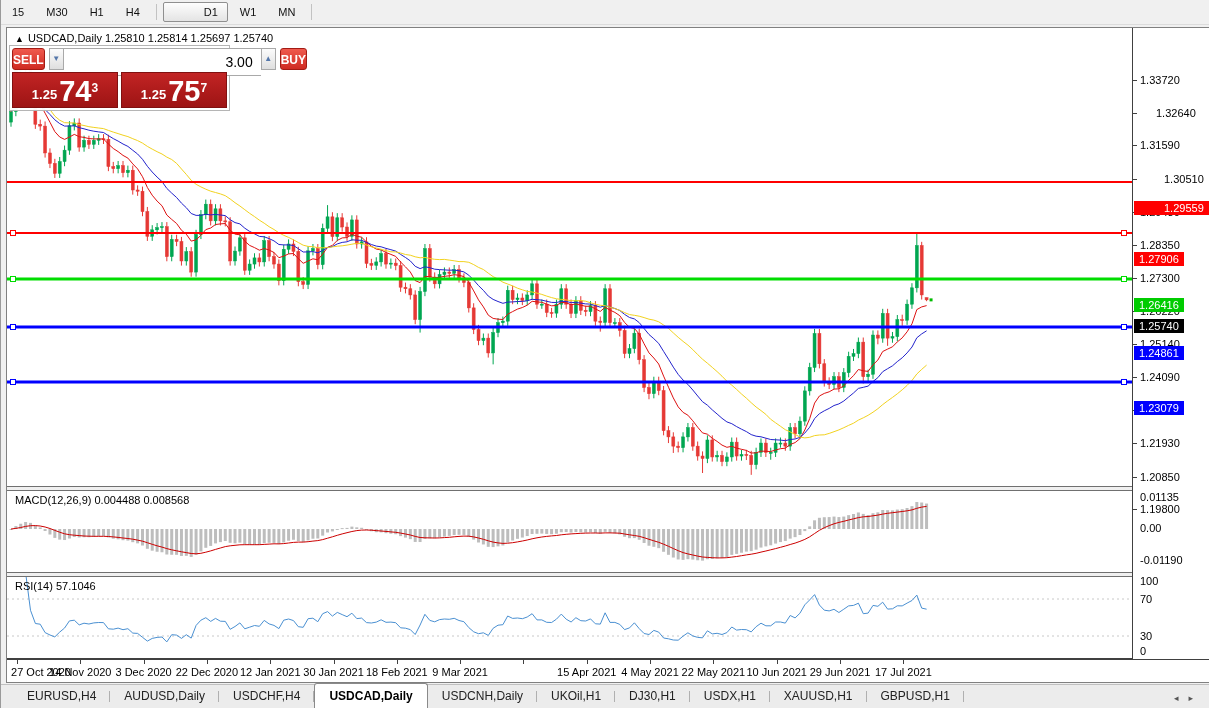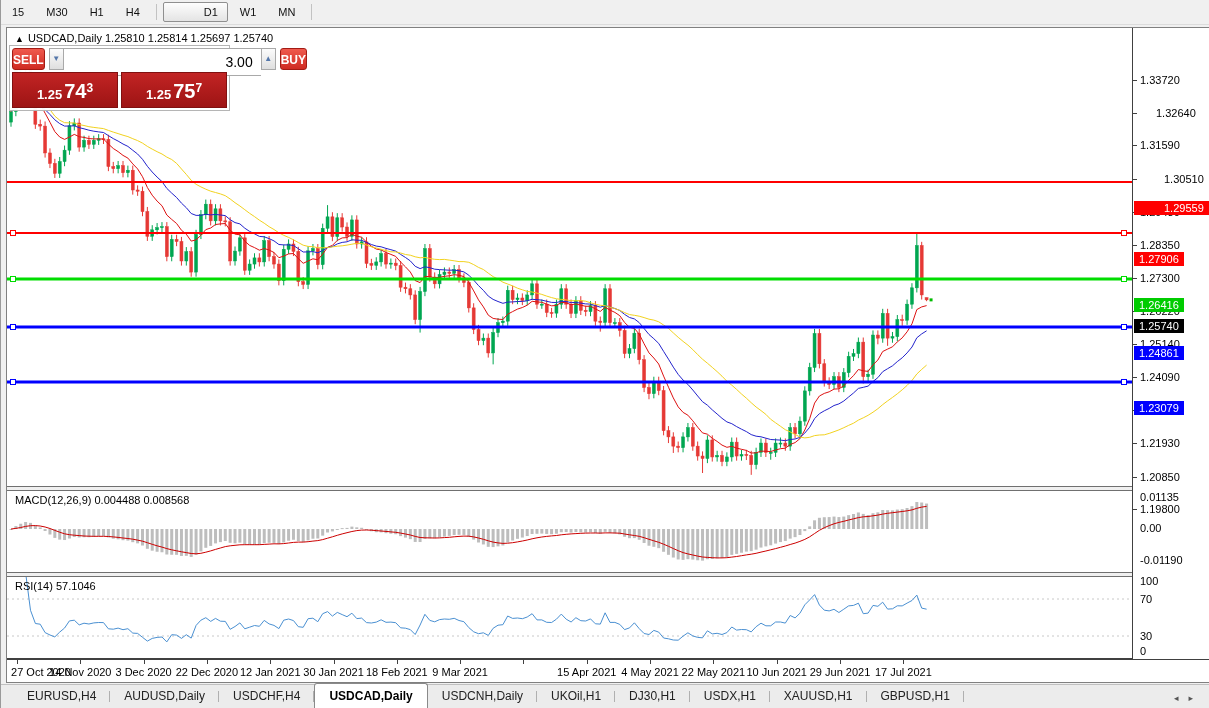--- a/index.html
+++ b/index.html
@@ -51,7 +51,7 @@
   .big-quote{flex:1;background:linear-gradient(#c22424,#9d1414);border:1px solid #801010;color:#fff;
              display:flex;align-items:flex-end;justify-content:center;padding-bottom:3px;box-sizing:border-box;}
   .bq-prefix{font-size:13px;font-weight:bold;margin-right:2px;line-height:18px;}
-  .bq-big{font-size:20px;font-weight:bold;line-height:26px;}
+  .bq-big{font-size:29px;font-weight:bold;line-height:26px;}
   .bq-sup{font-size:12px;font-weight:bold;line-height:30px;align-self:flex-start;}
   
   .tab-bar{position:absolute;left:0;top:684px;width:100%;height:24px;background:#ececec;

